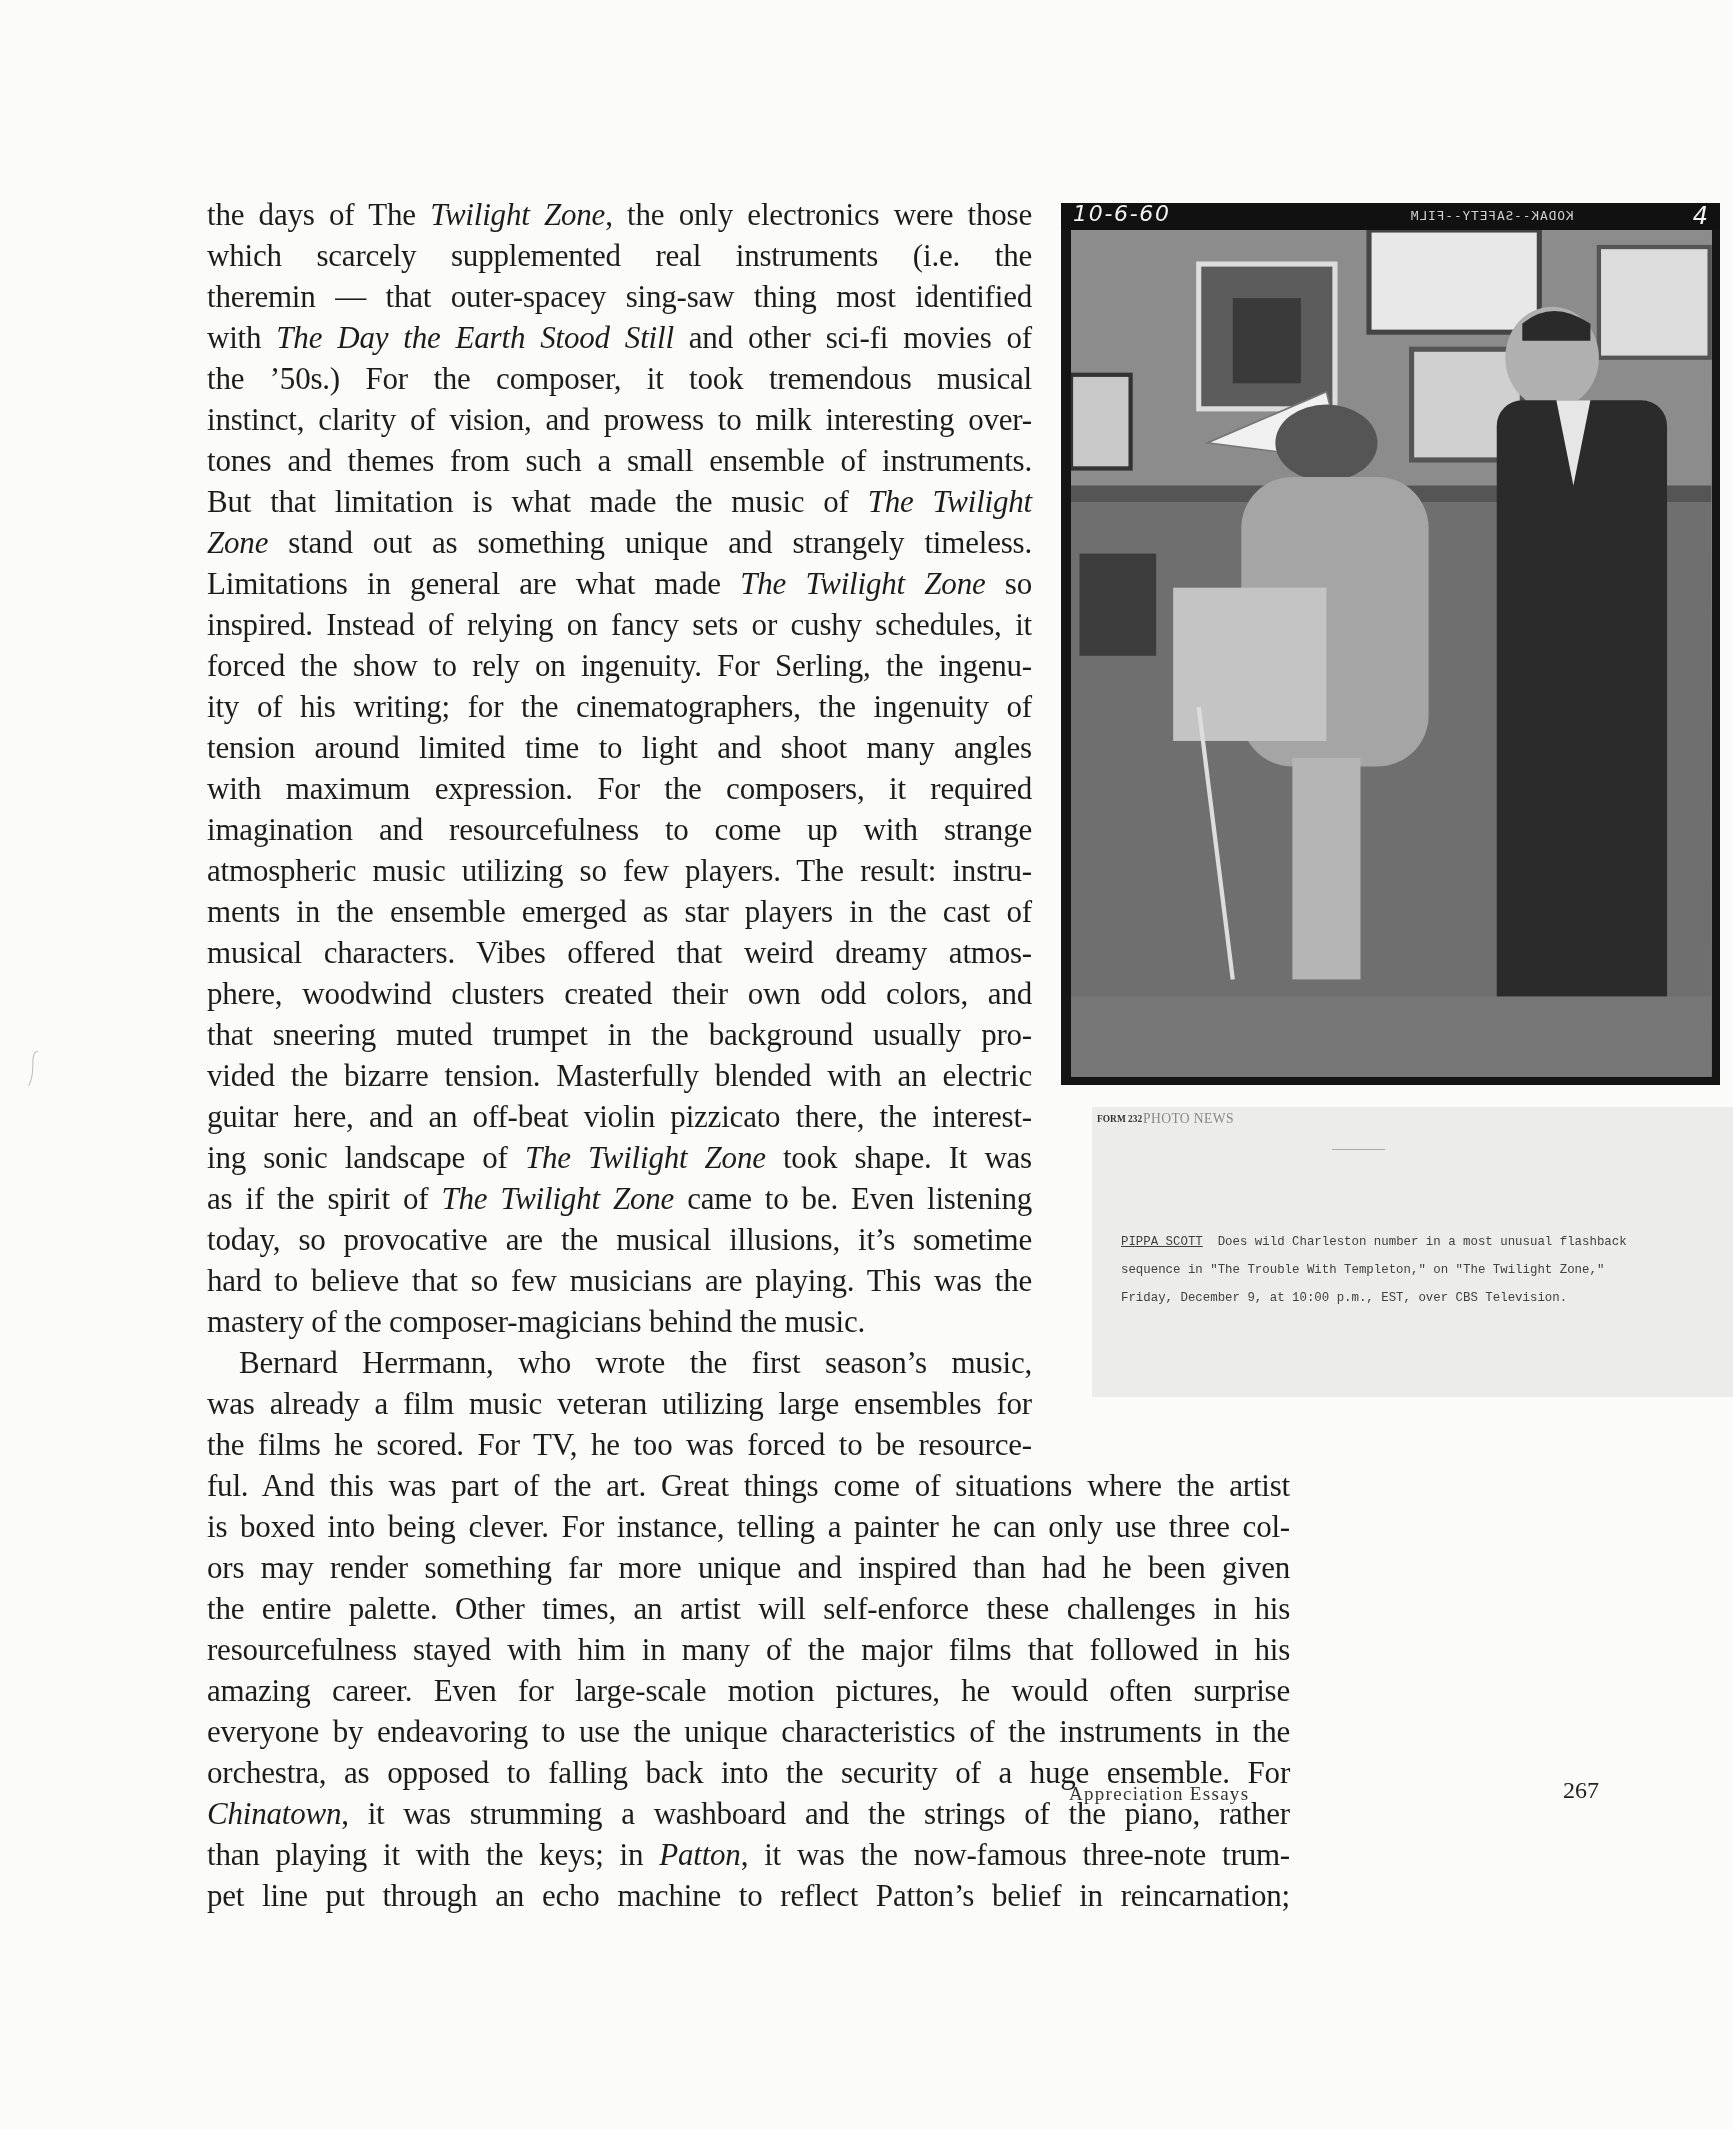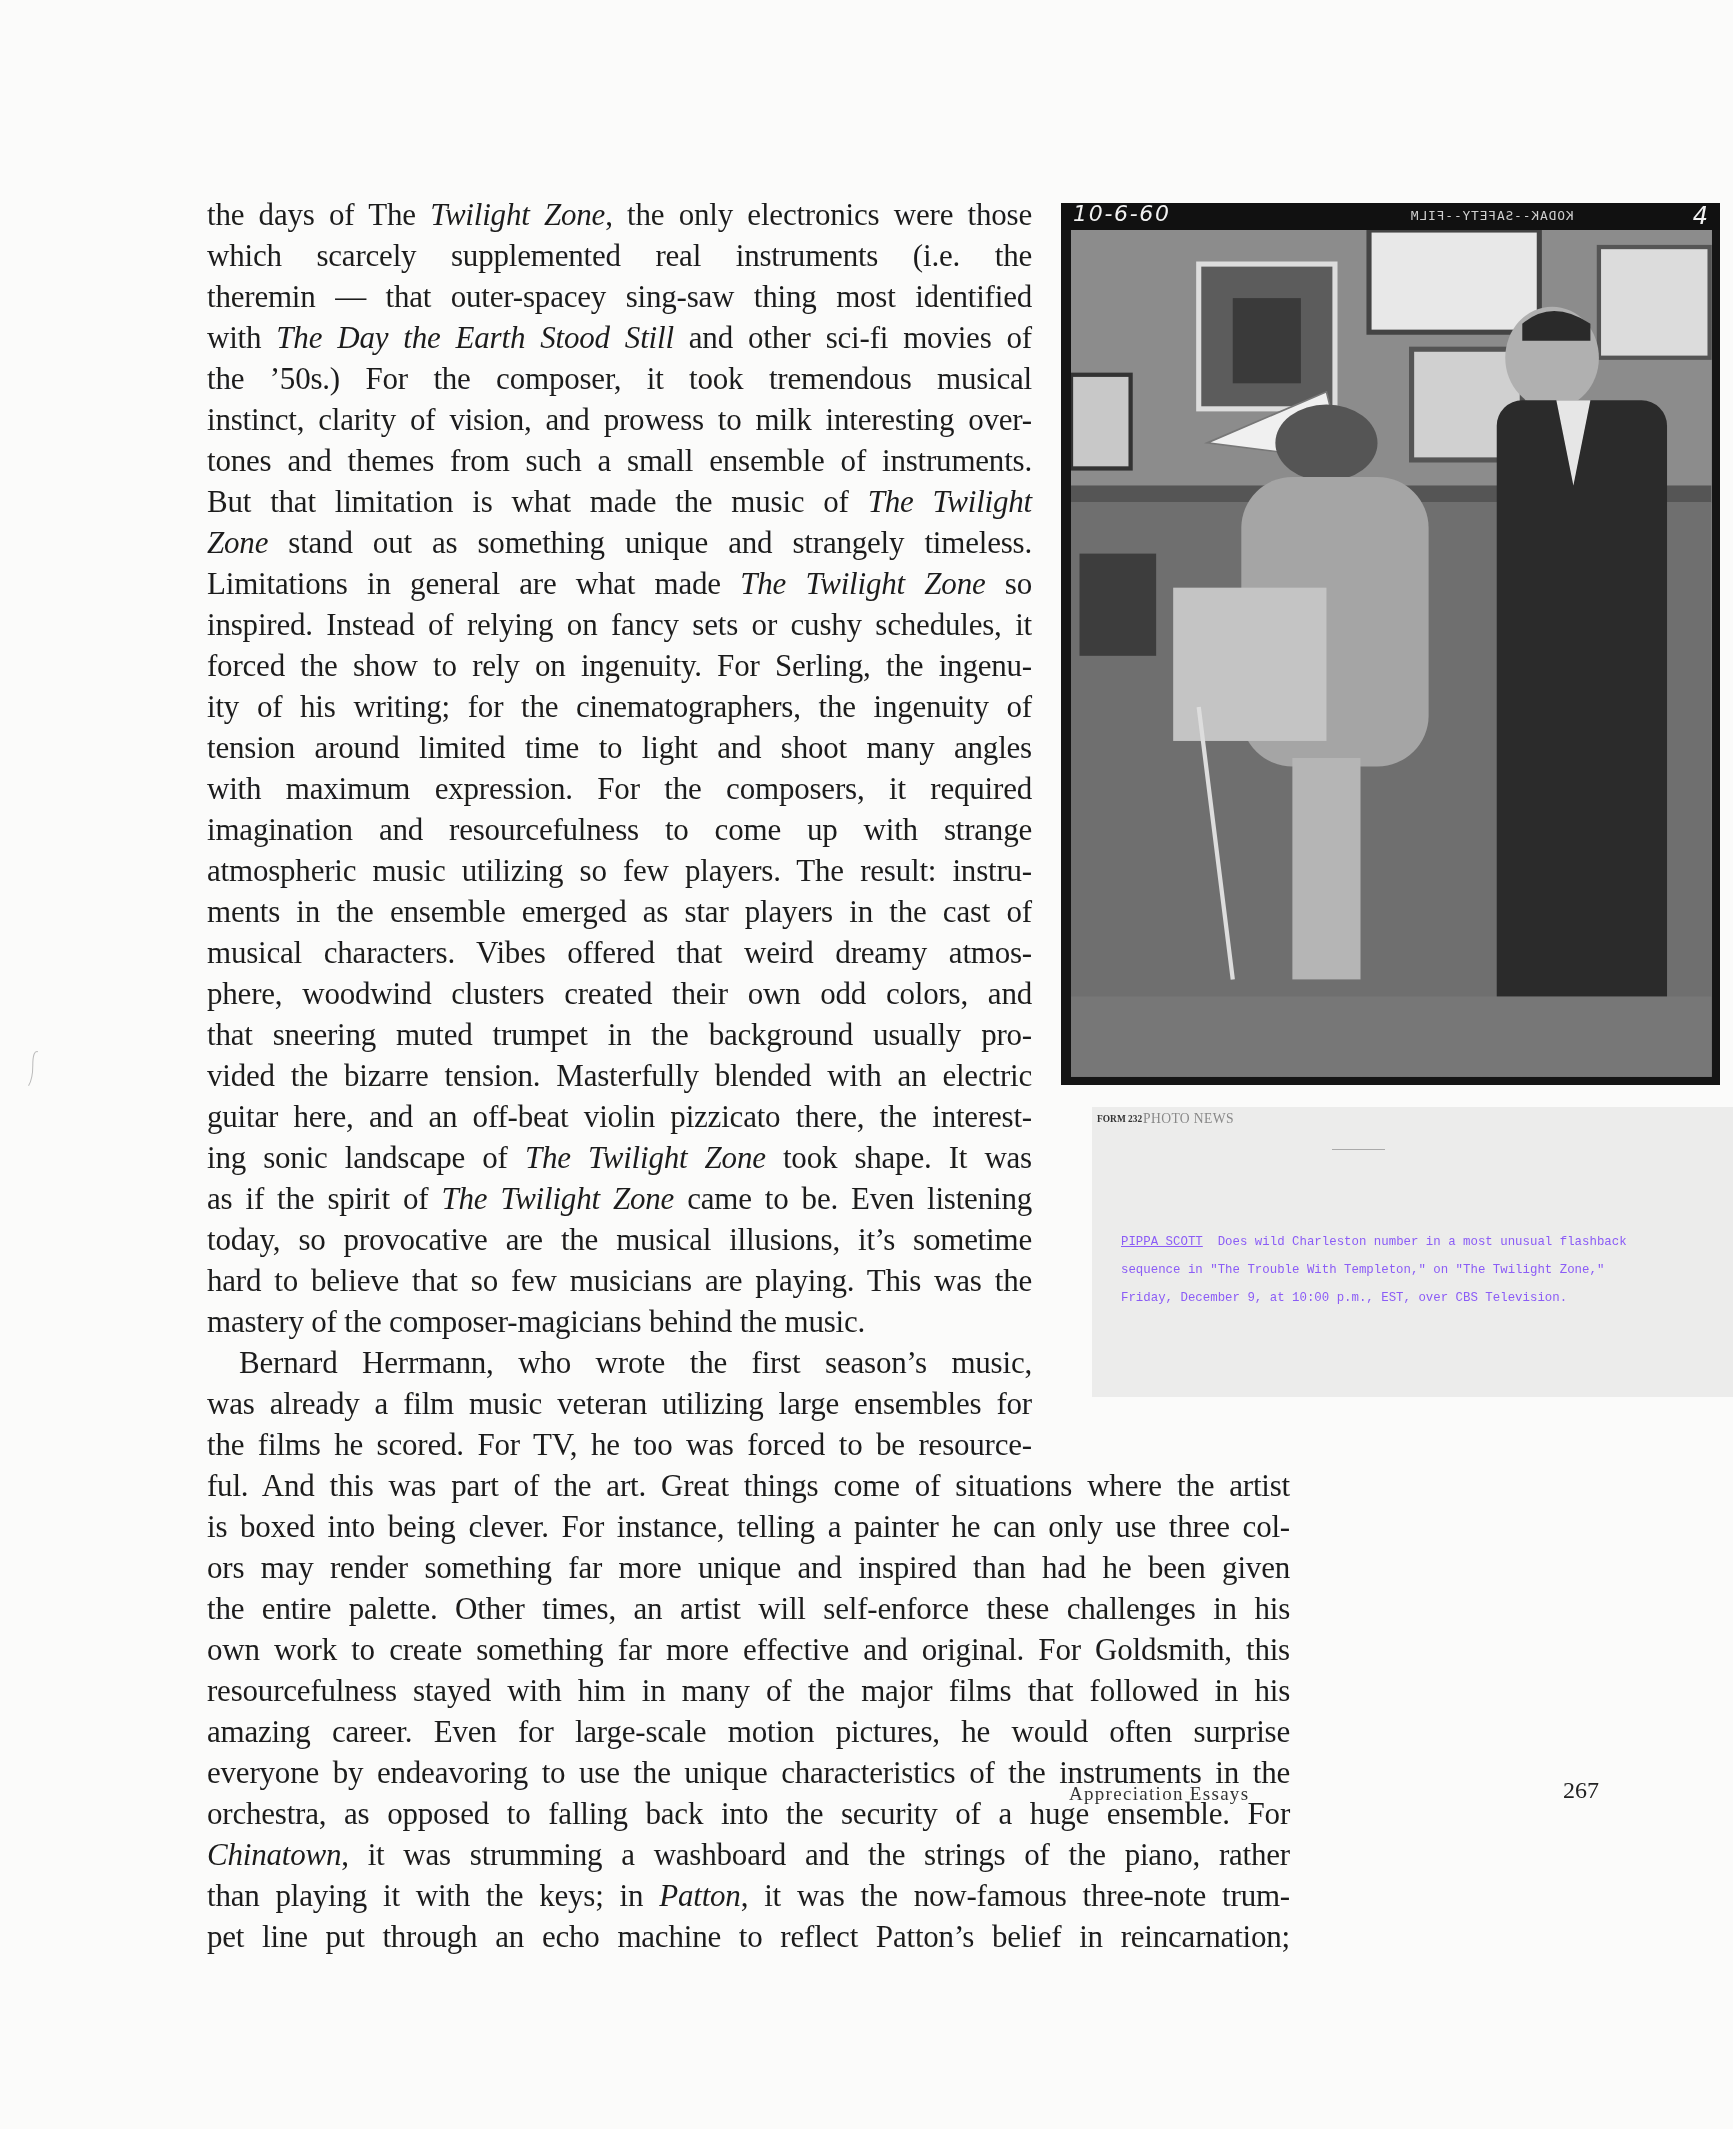--- a/index.html
+++ b/index.html
@@ -106,7 +106,7 @@
   .caption-text {
     position: absolute; left: 29px; top: 121px;
     font-family: "Liberation Mono", "DejaVu Sans Mono", monospace;
-    font-size: 12.4px; color: #8b5cf6; line-height: 28px;
+    font-size: 12.4px; color: #404040; line-height: 28px;
     white-space: nowrap;
   }
   .caption-text .name { text-decoration: underline; }

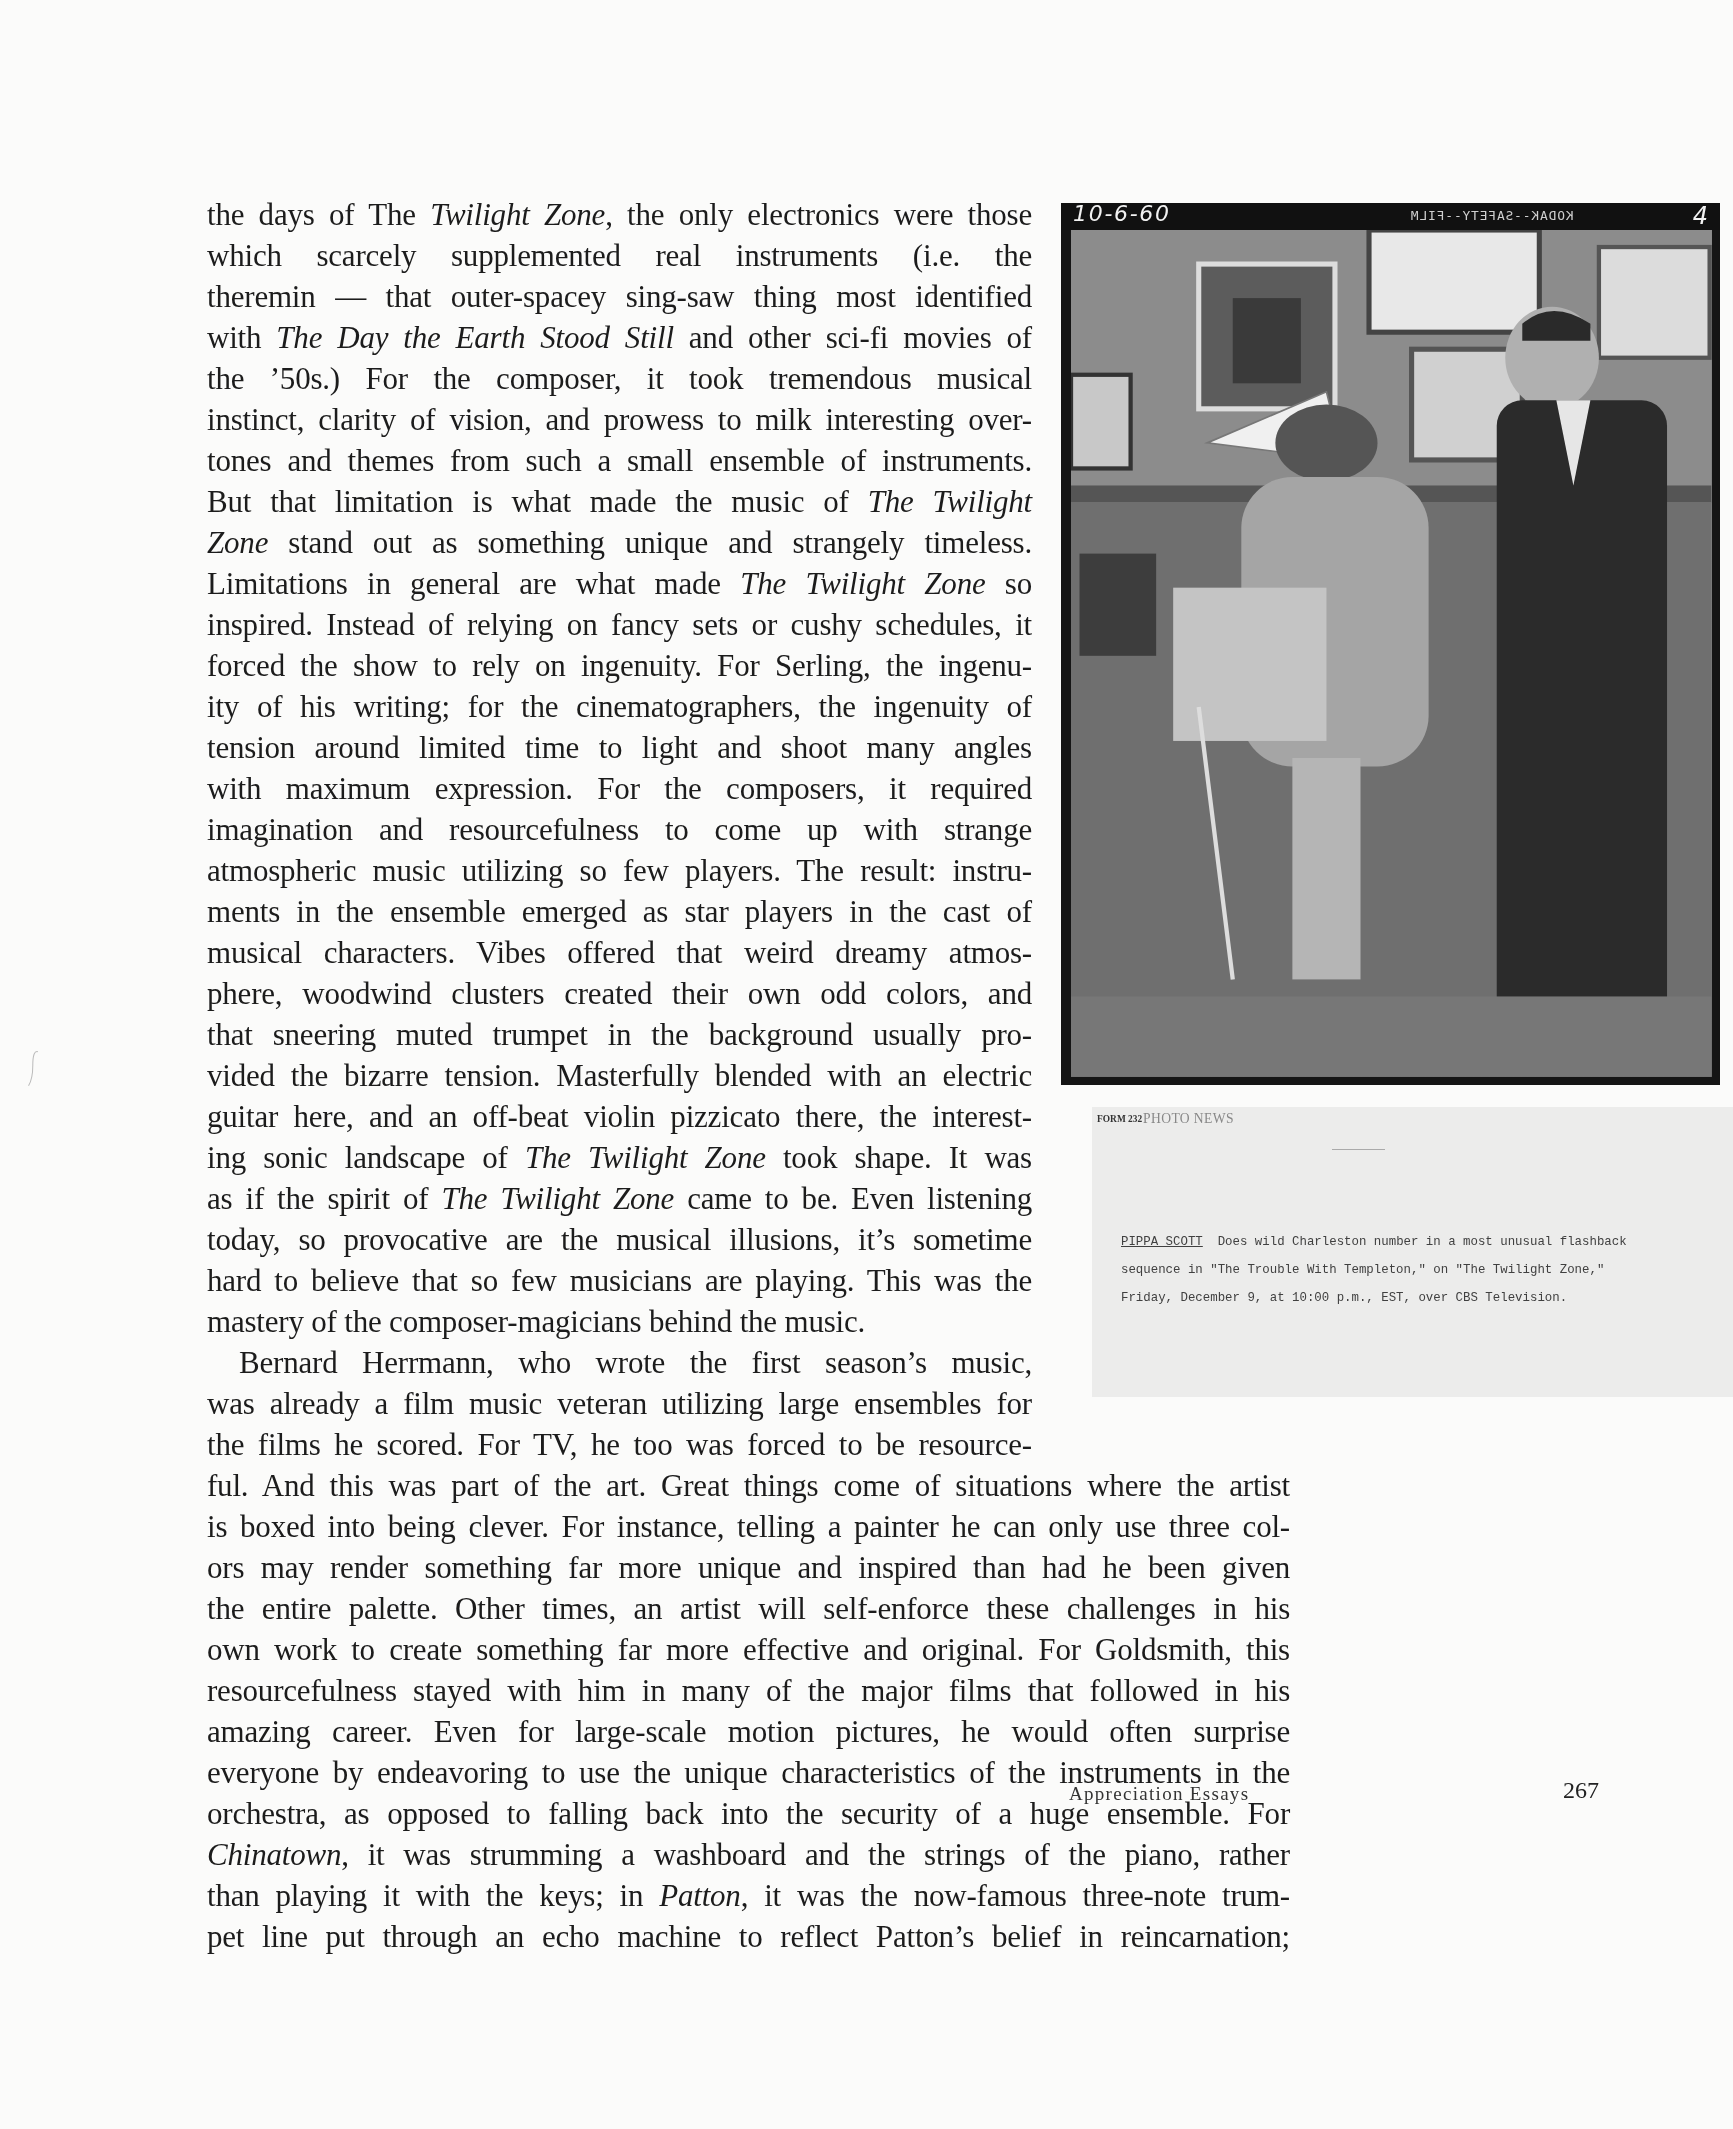--- a/index.html
+++ b/index.html
@@ -167,7 +167,6 @@
       <span class="line wide"><span>is boxed into being clever. For instance, telling a painter he can only use three col-</span></span>
       <span class="line wide"><span>ors may render something far more unique and inspired than had he been given</span></span>
       <span class="line wide"><span>the entire palette. Other times, an artist will self-enforce these challenges in his</span></span>
-      <span class="line wide"><span>own work to create something far more effective and original. For Goldsmith, this</span></span>
       <span class="line wide"><span>resourcefulness stayed with him in many of the major films that followed in his</span></span>
       <span class="line wide"><span>amazing career. Even for large-scale motion pictures, he would often surprise</span></span>
       <span class="line wide"><span>everyone by endeavoring to use the unique characteristics of the instruments in the</span></span>

